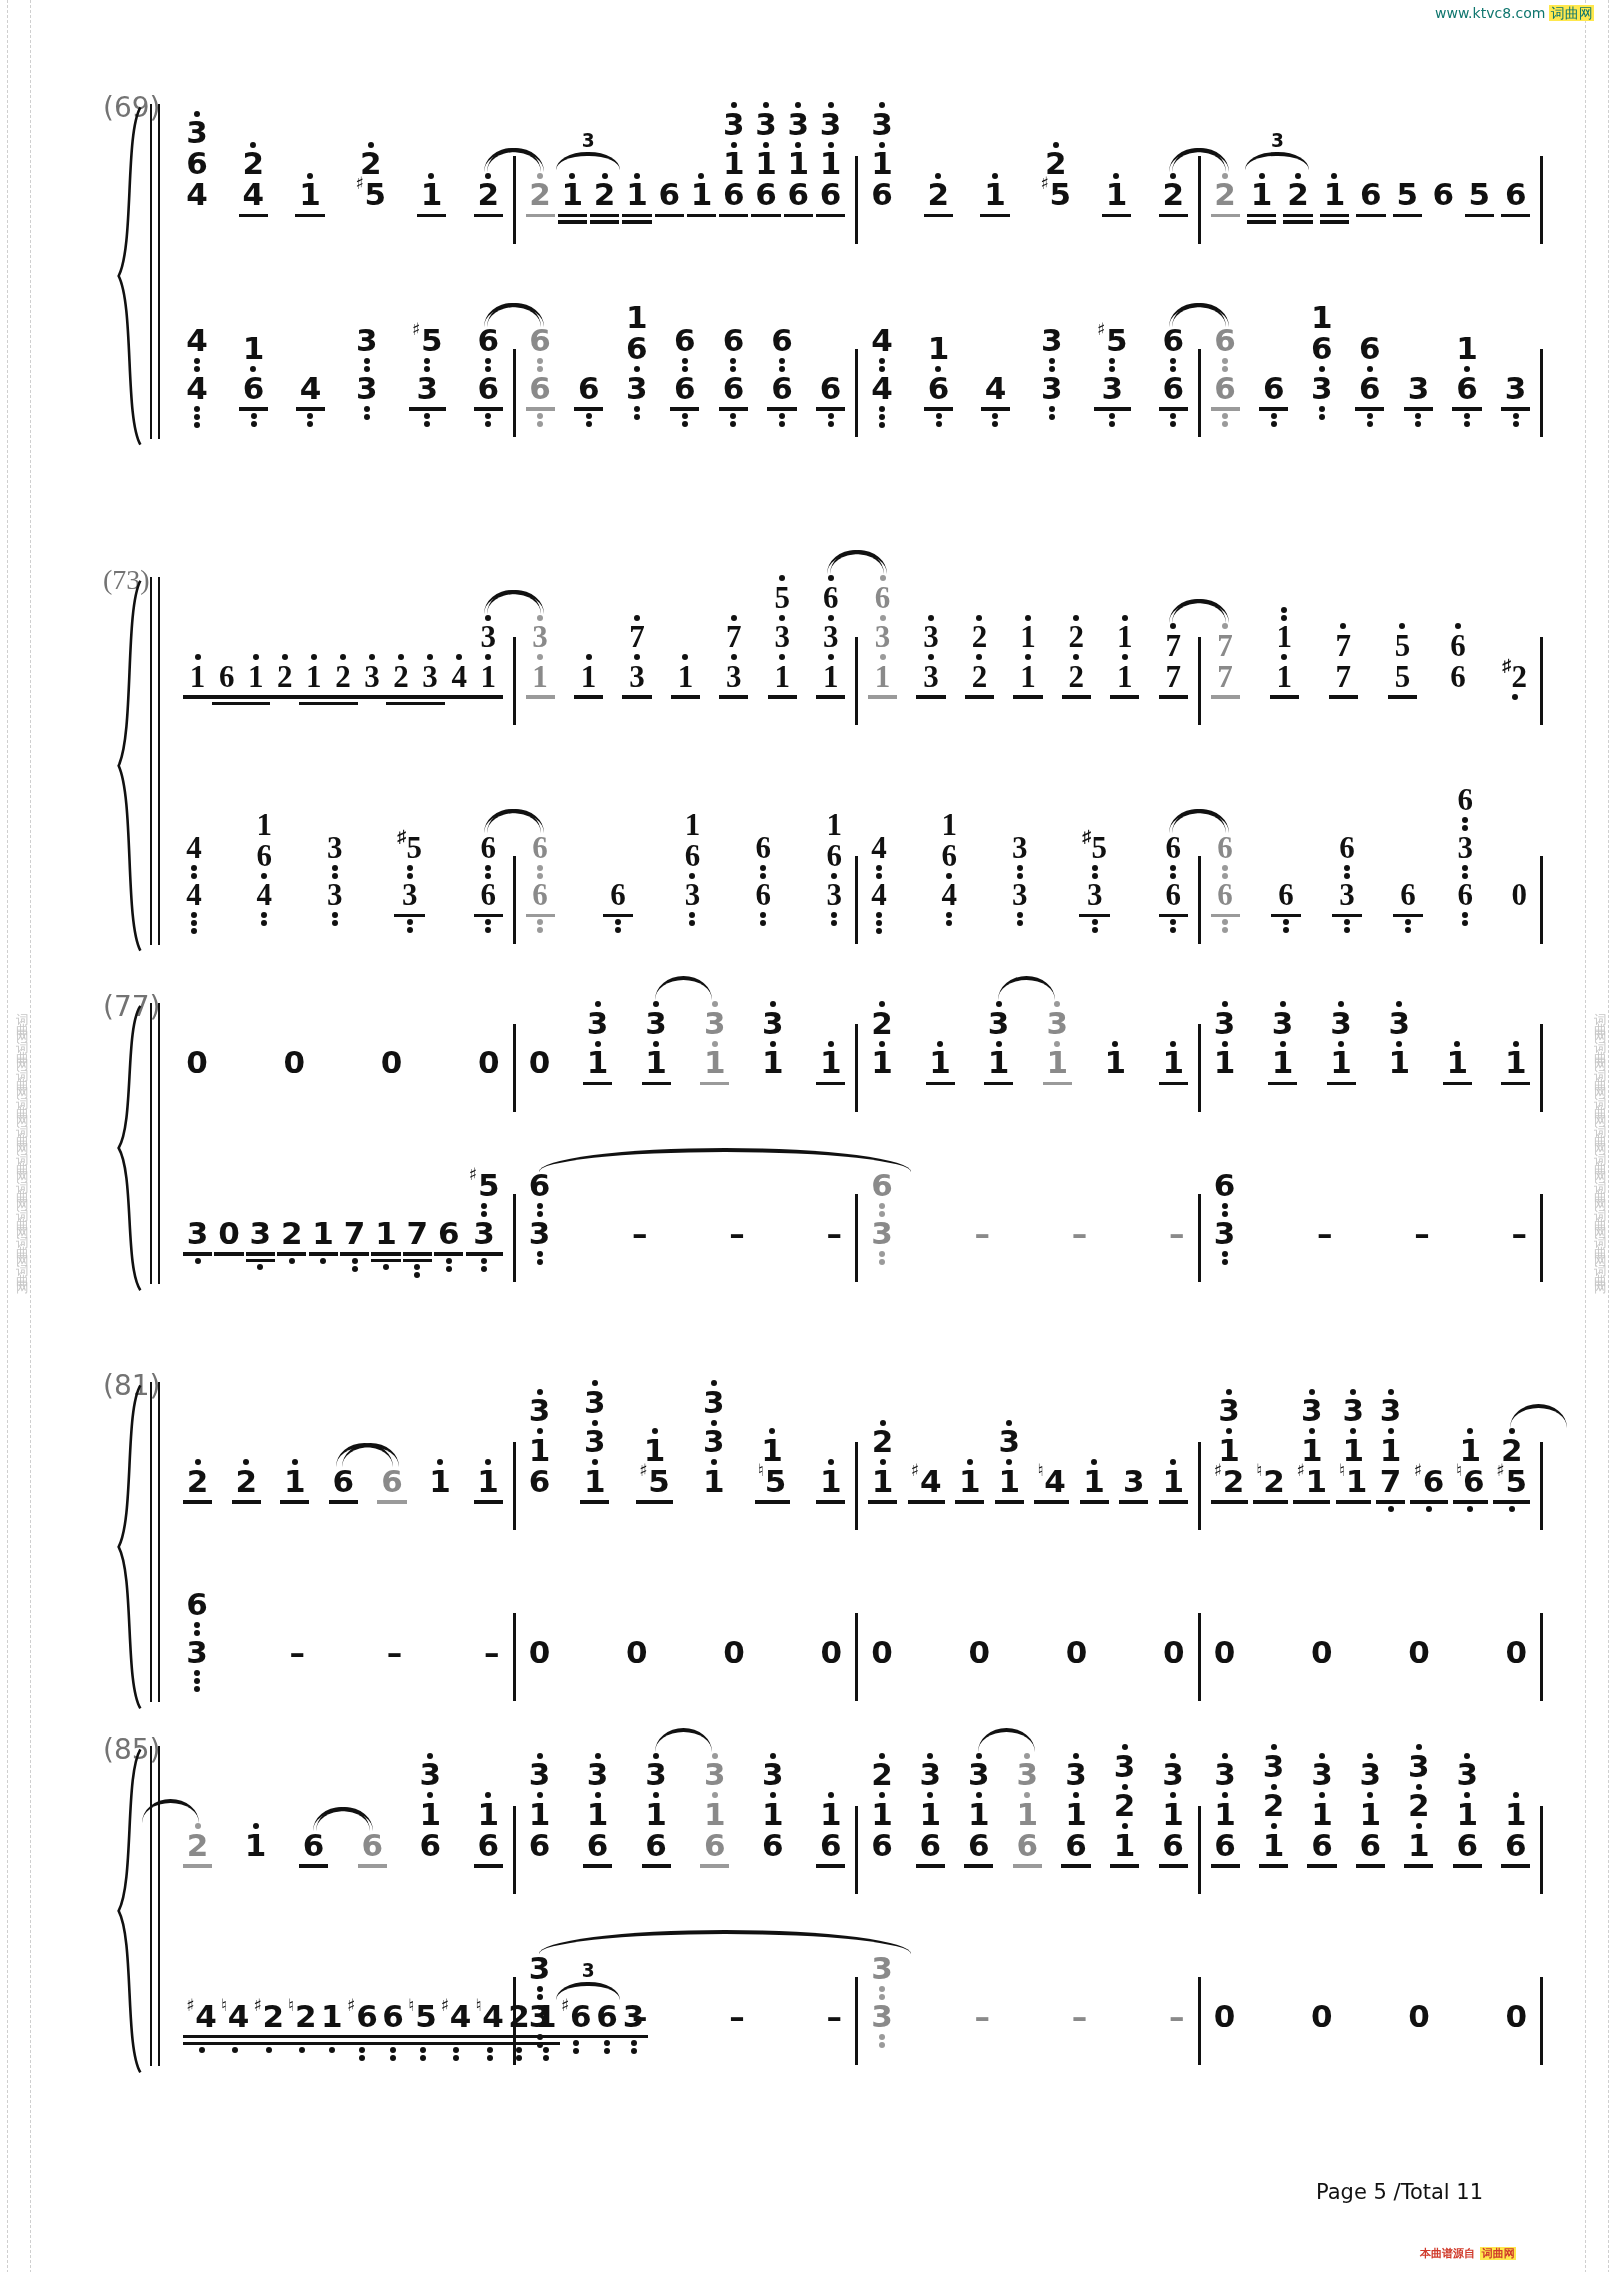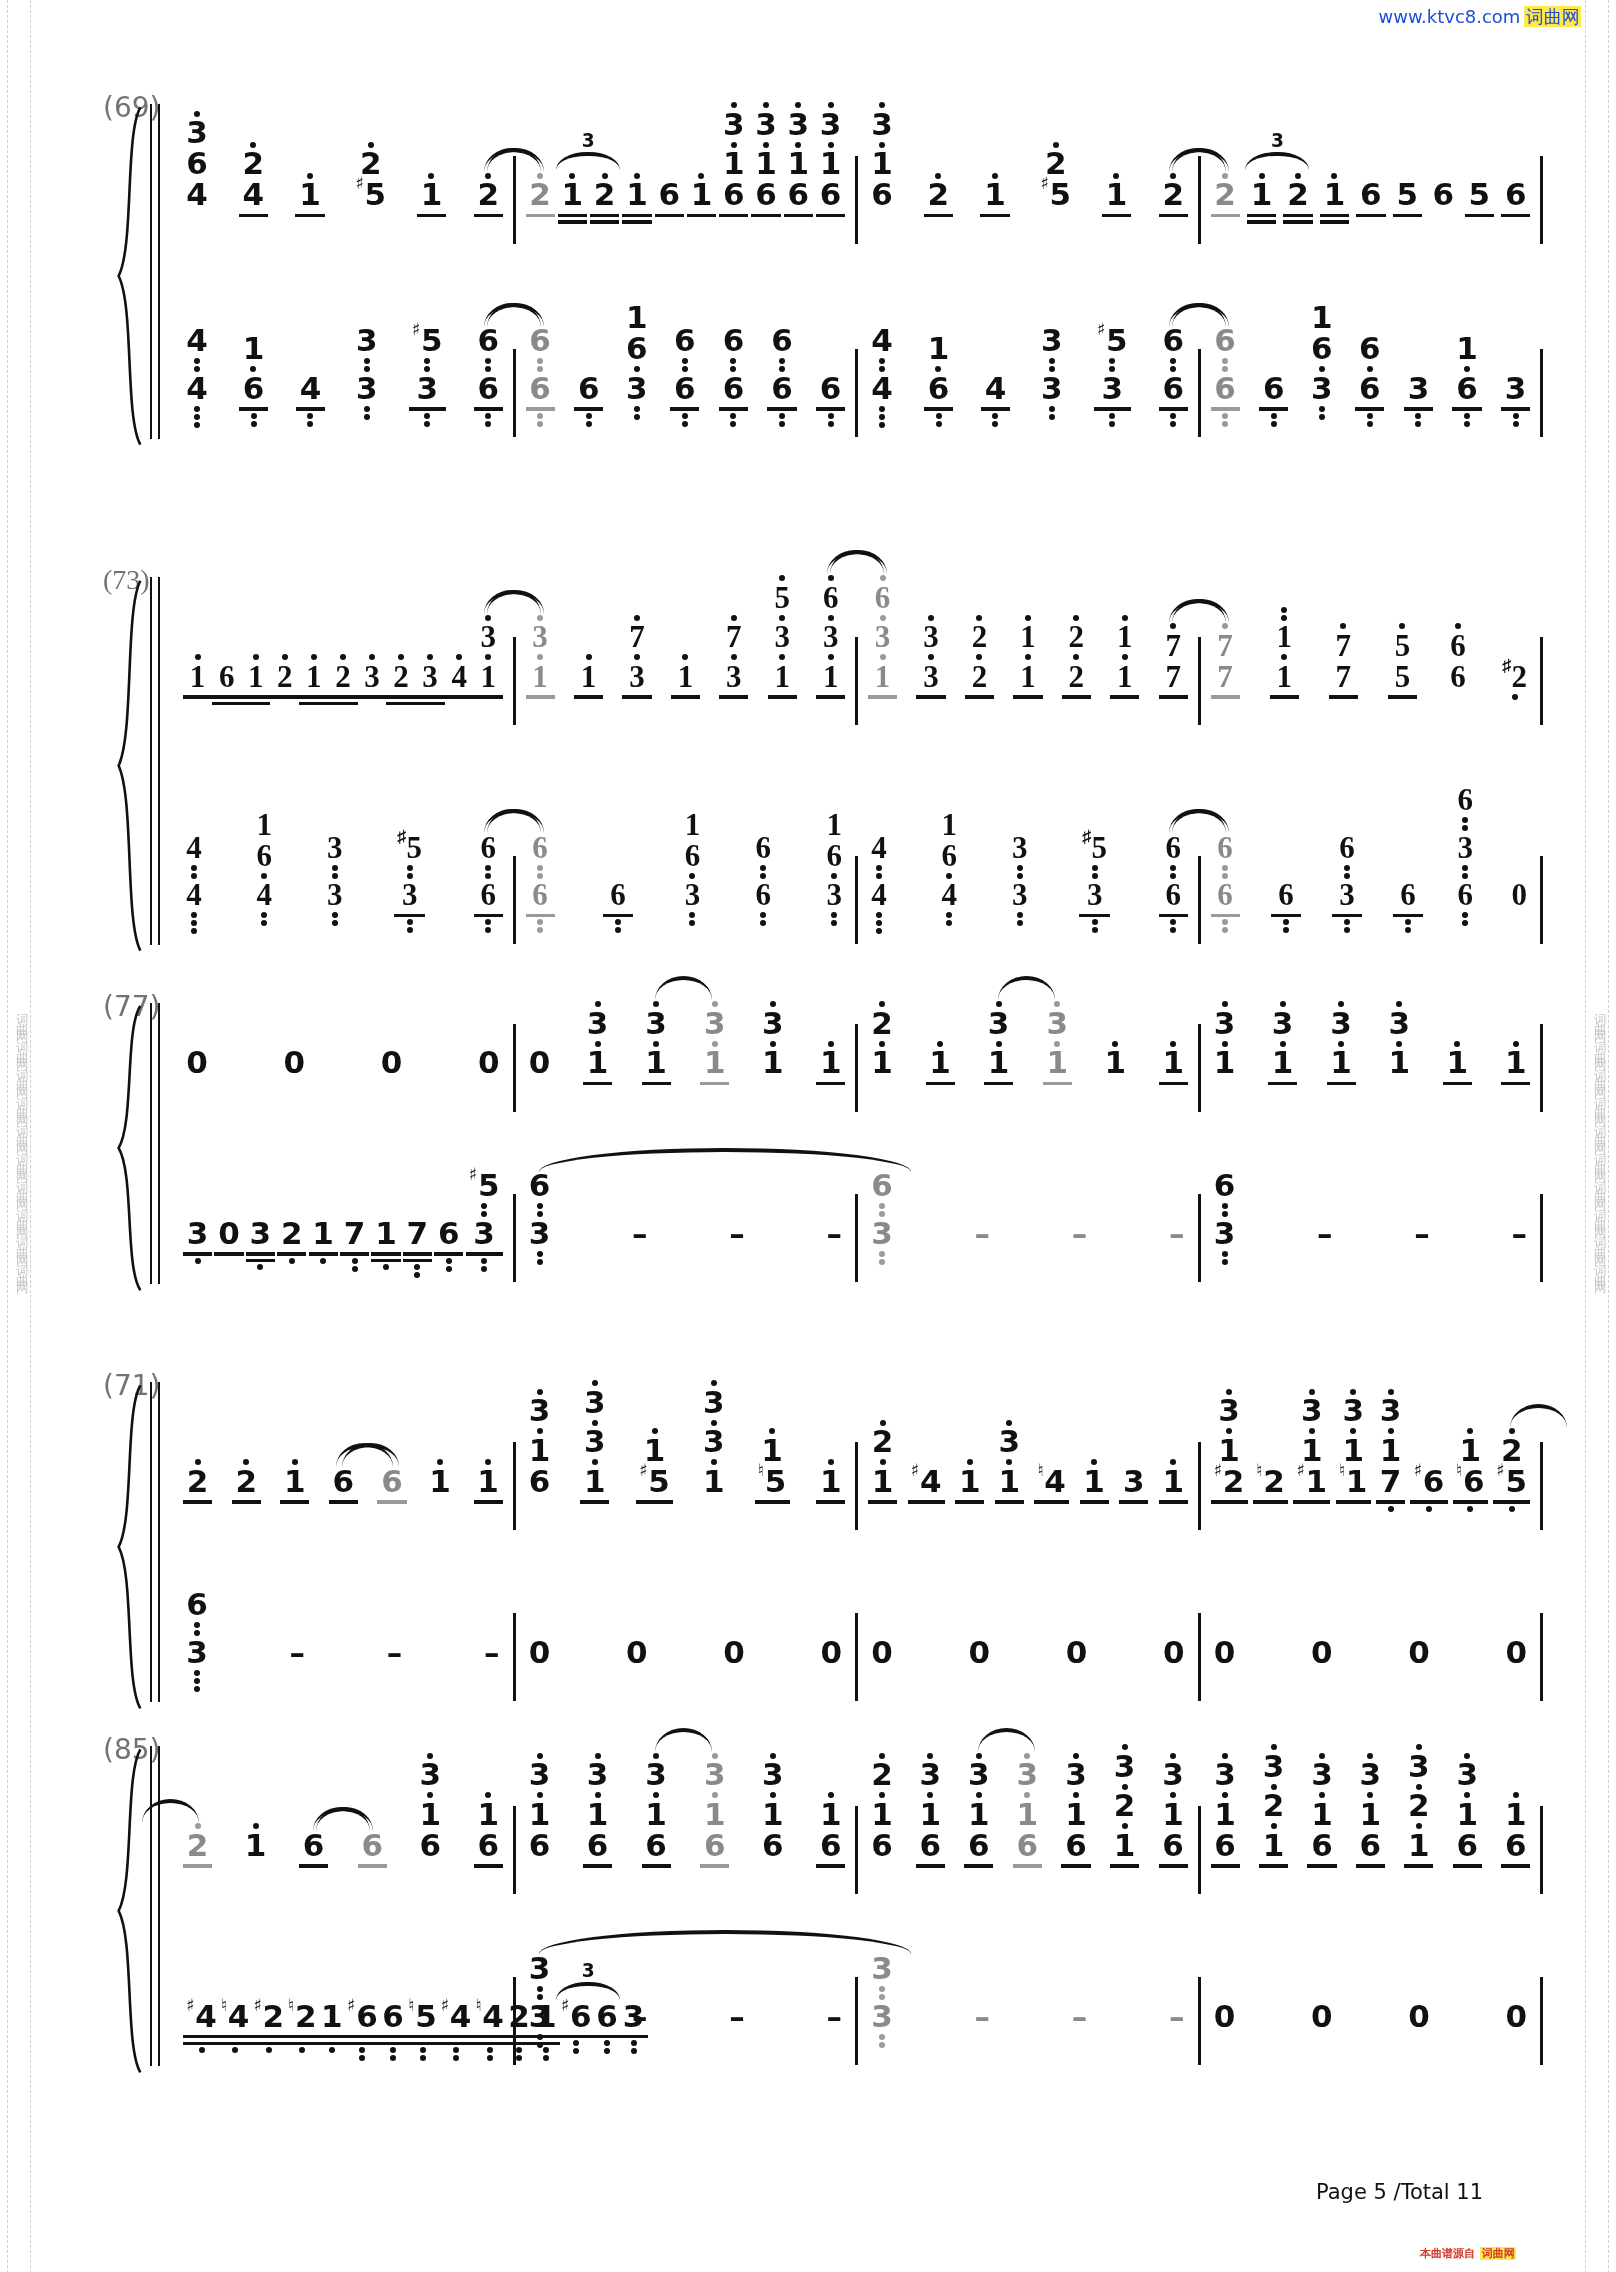--- a/index.html
+++ b/index.html
@@ -12,7 +12,7 @@
         padding-top:12px;text-align:center;overflow:hidden;}
   .rail.left{left:6.6px;} .rail.right{right:6.6px;}
   
-  .hdr{position:absolute;top:5.3px;right:35px;font-size:18px;color:#1d4ed8;}
+  .hdr{position:absolute;top:5.3px;right:22px;font-size:14px;color:#0f766e;}
   .hdr .brand{background:#ffe84d;padding:0 1.3px;margin-left:4px;}
   .pageno{position:absolute;left:1316px;top:2180px;font-size:21px;color:#111;}
   .srcnote{position:absolute;right:100px;top:2246px;font-size:11px;color:#d03a2b;font-weight:bold;}

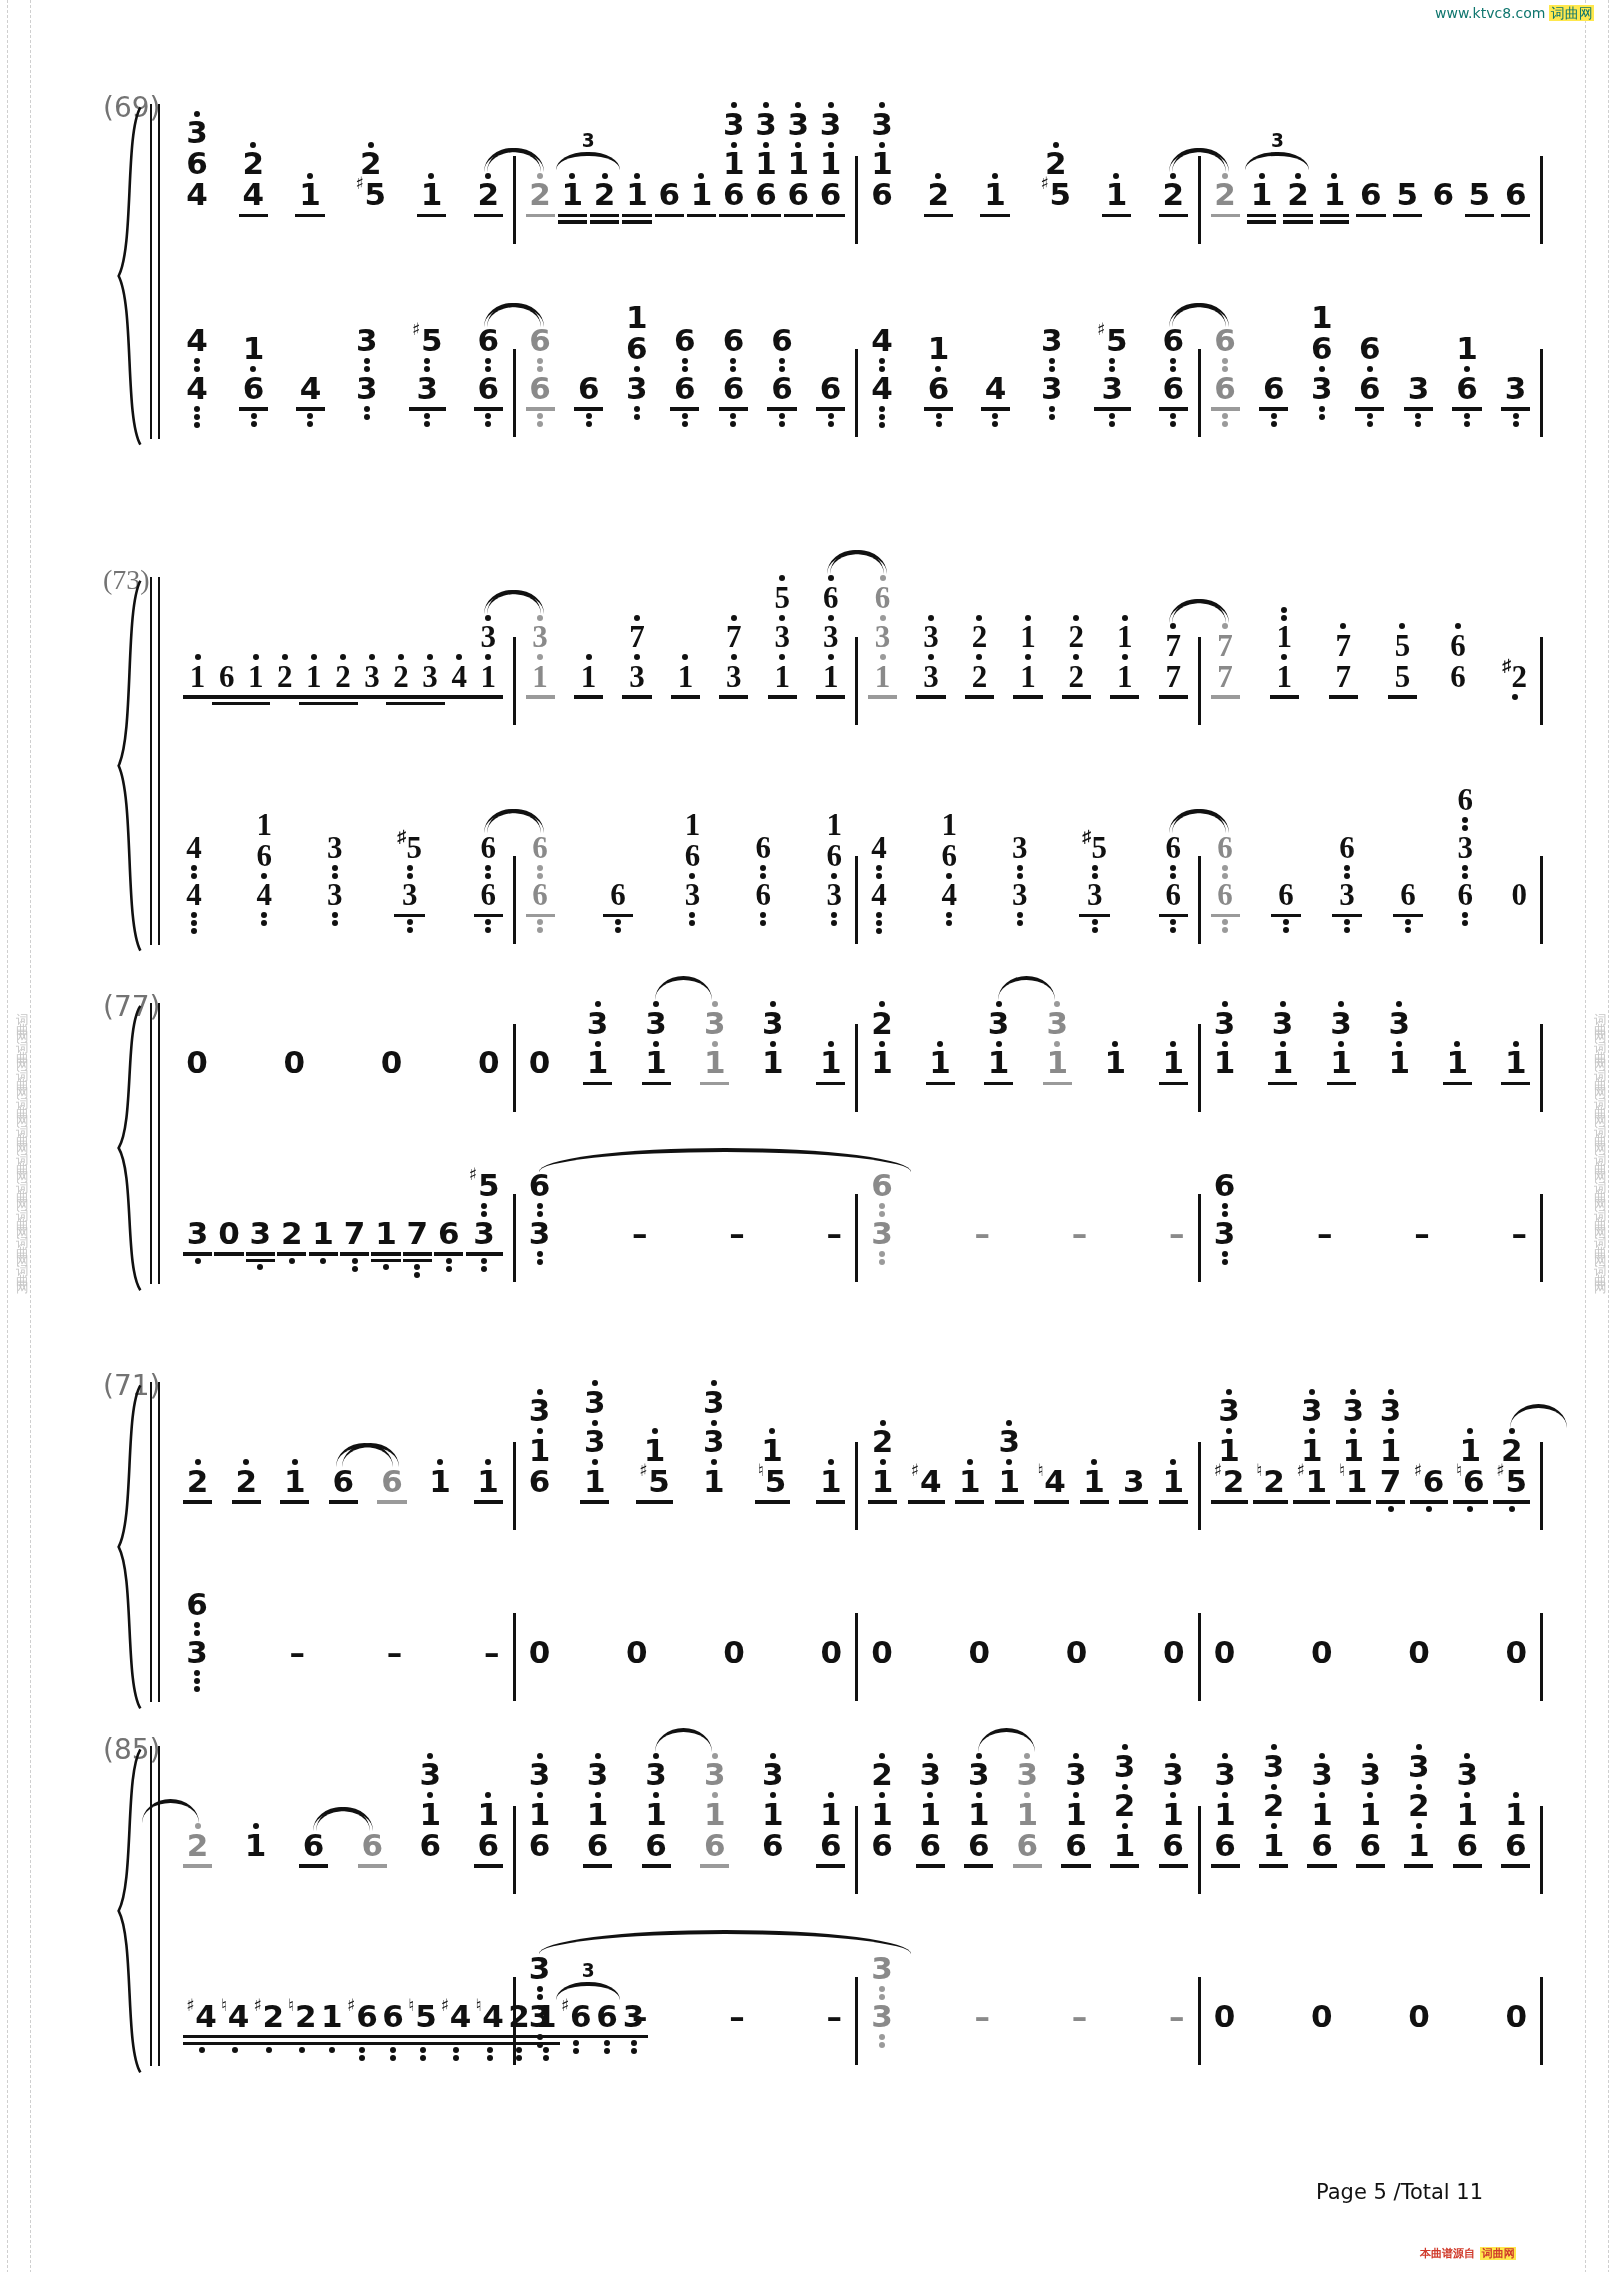--- a/index.html
+++ b/index.html
@@ -2666,7 +2666,7 @@
       </div>
     </div>
     <div class="sys" style="top: 1378px;">
-      <div class="msn">(71)</div>
+      <div class="msn">(81)</div>
       <div class="staves">
         <div class="bracewrap"><svg viewBox="0 0 20 100" preserveAspectRatio="none">
             <path d="M17,1 C7,9 13,41 3,50 C13,59 7,91 17,99" fill="none" stroke="#111" stroke-width="2.6" vector-effect="non-scaling-stroke"></path>

